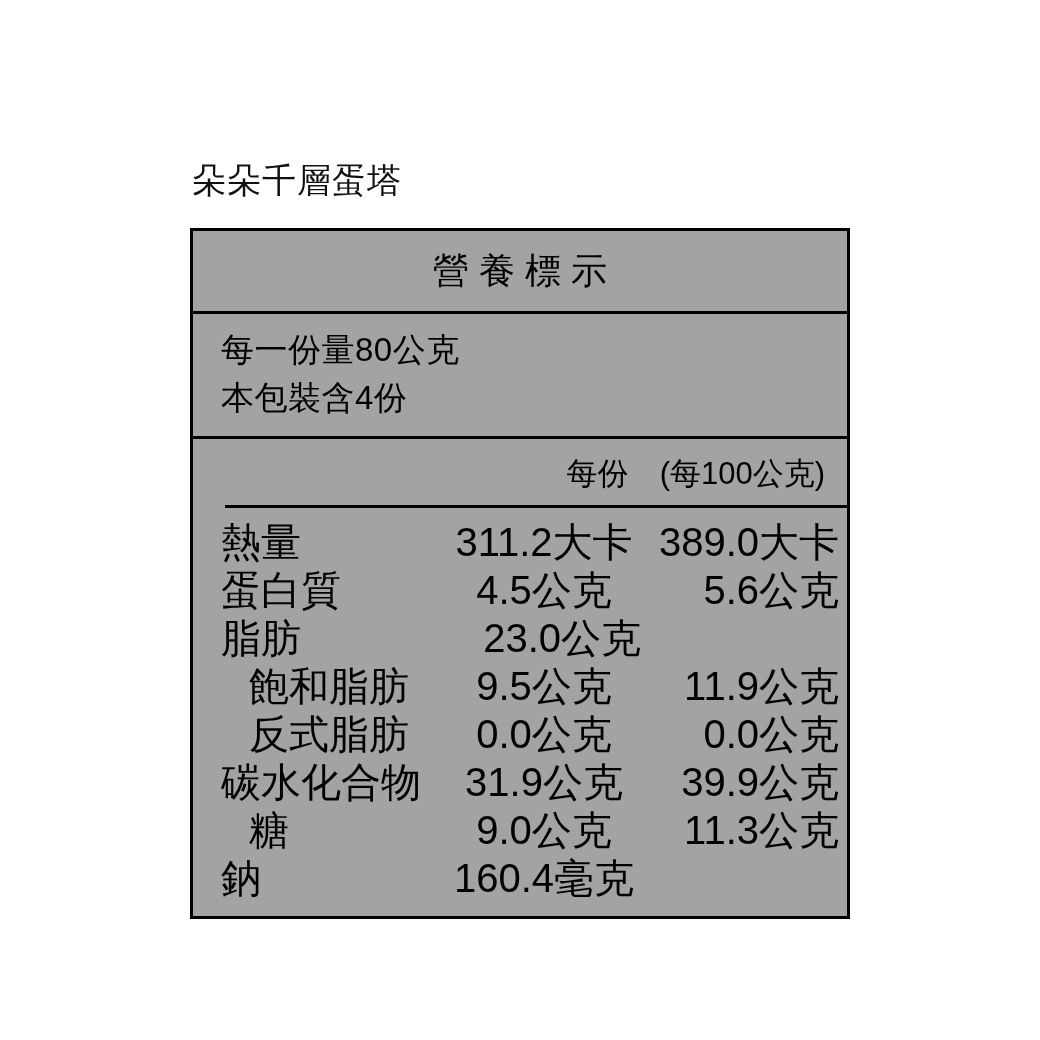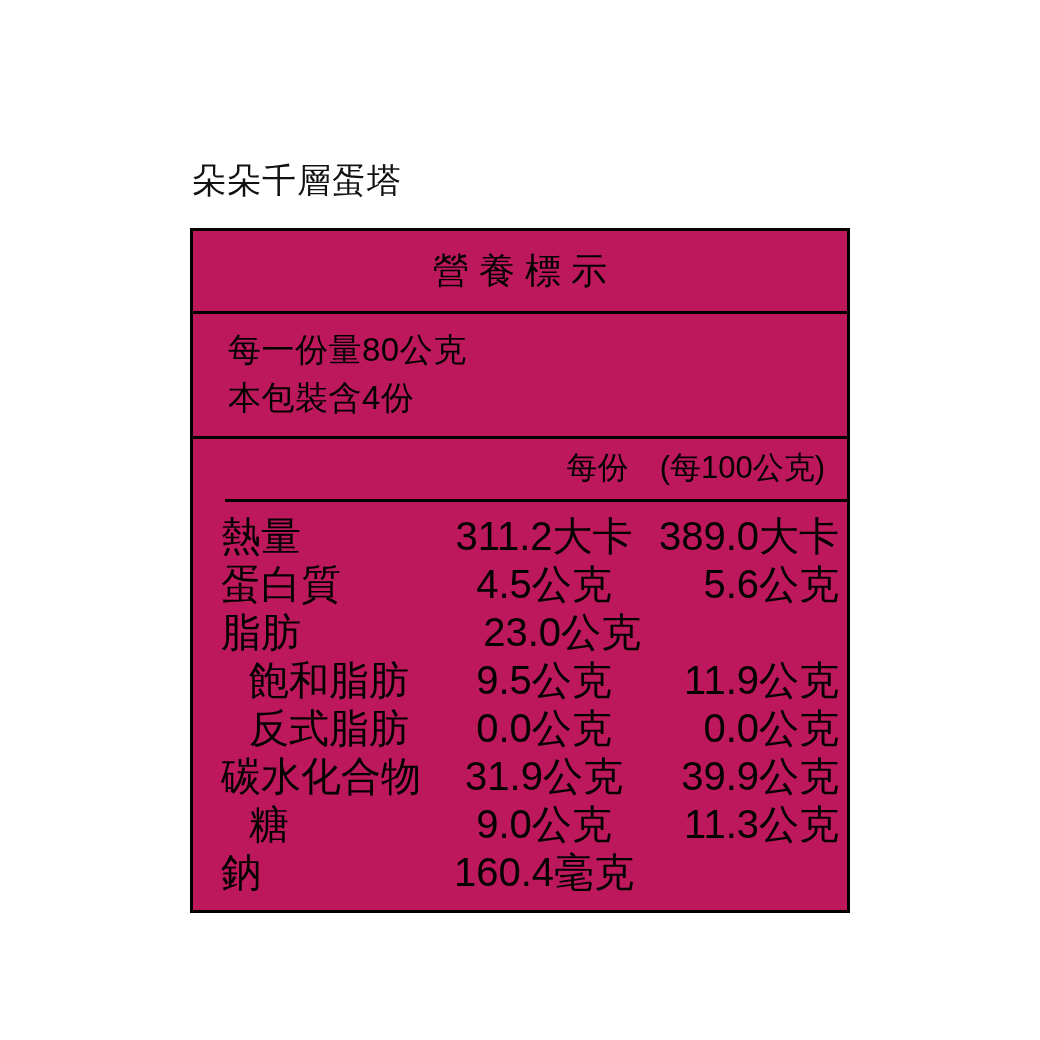--- a/index.html
+++ b/index.html
@@ -42,7 +42,7 @@
     width: 660px;
     border: 3px solid #000;
     box-sizing: border-box;
-    background: #be185d;
+    background: #a3a3a3;
   }
 
   .panel-heading {

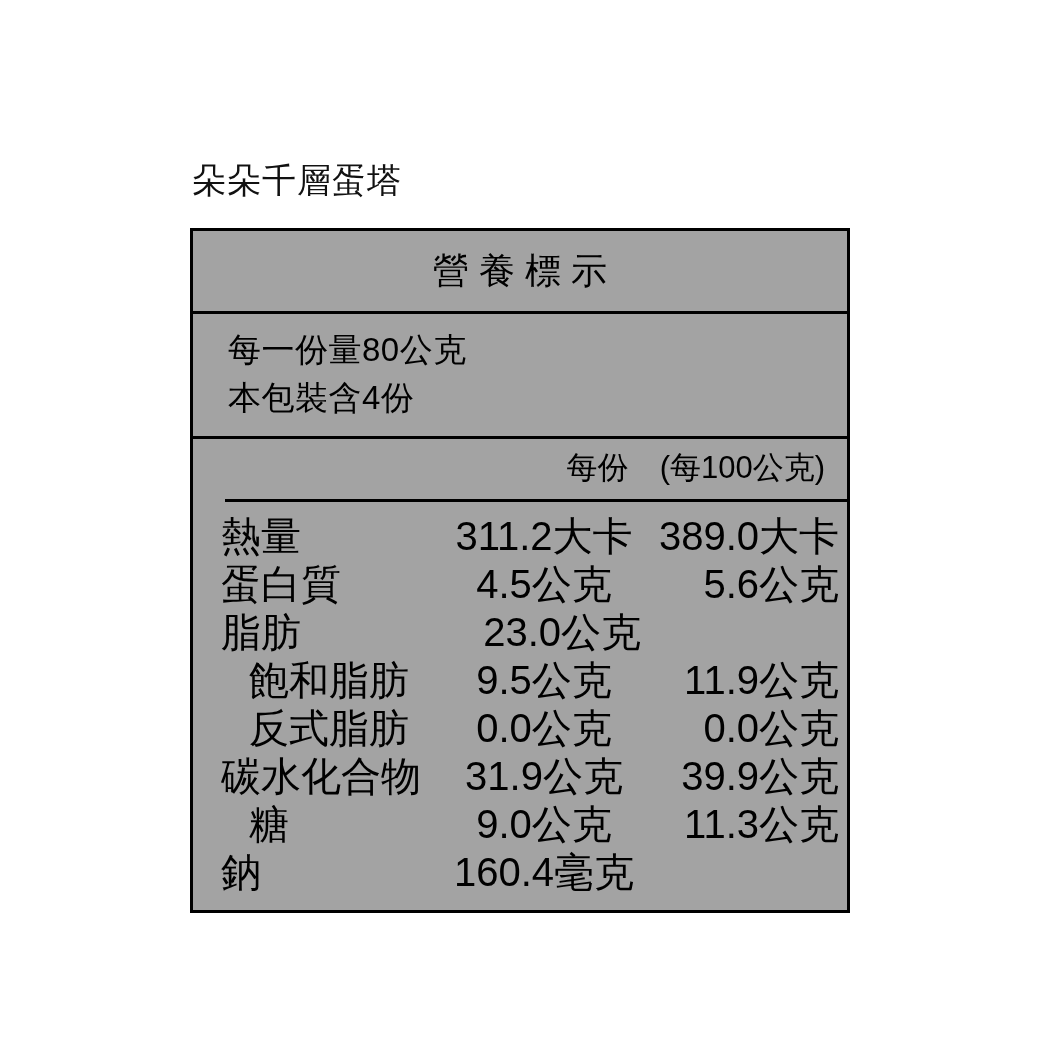--- a/index.html
+++ b/index.html
@@ -64,7 +64,6 @@
     line-height: 48px;
     letter-spacing: 0.5px;
     white-space: nowrap;
-    margin-left: 7px;
   }
 
   .columns-header {

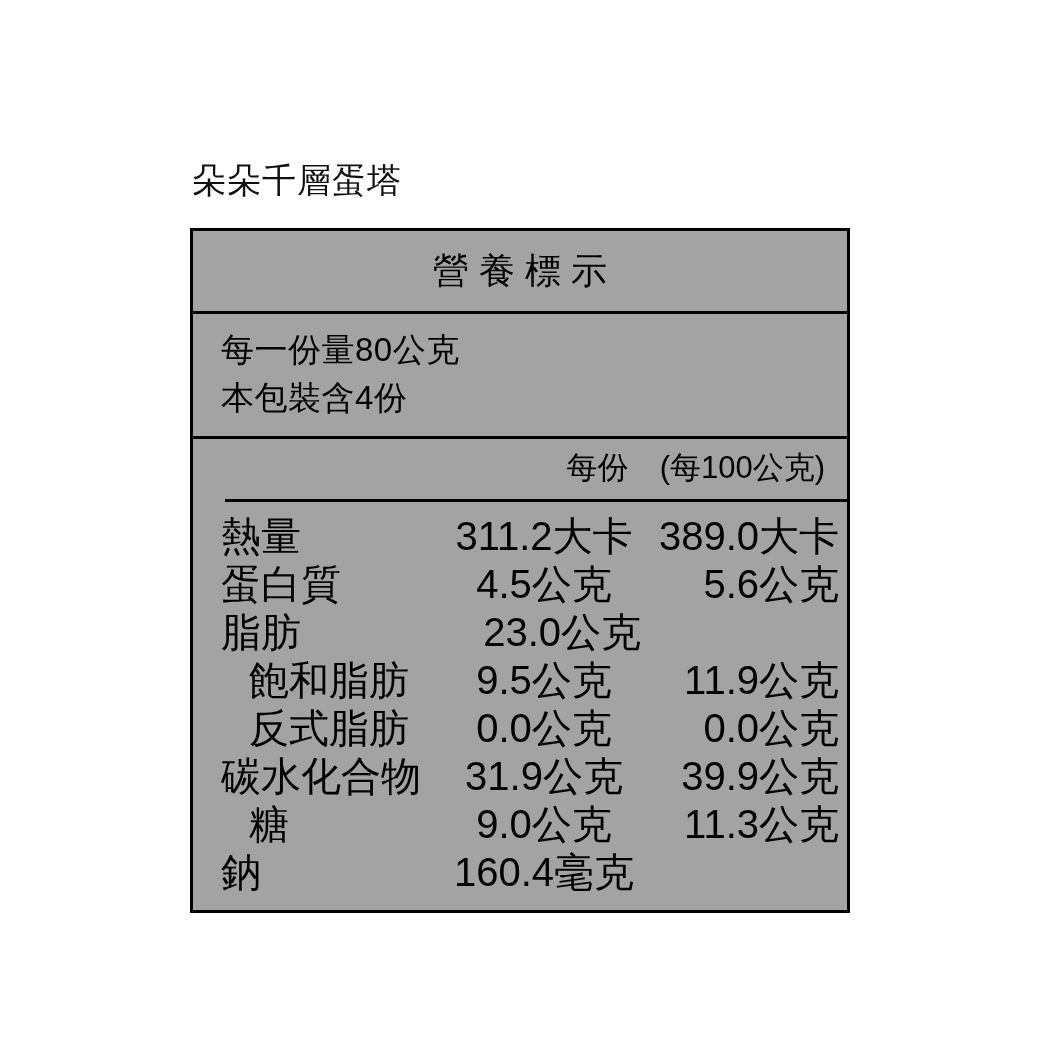--- a/index.html
+++ b/index.html
@@ -68,7 +68,7 @@
 
   .columns-header {
     border-bottom: 3px solid #000;
-    padding: 6px 22px 8px 0;
+    padding: 12px 22px 8px 0;
     text-align: right;
     font-size: 31px;
     line-height: 46px;

